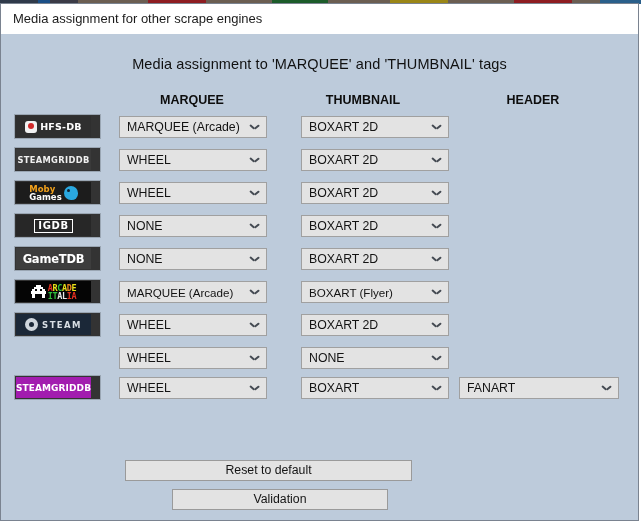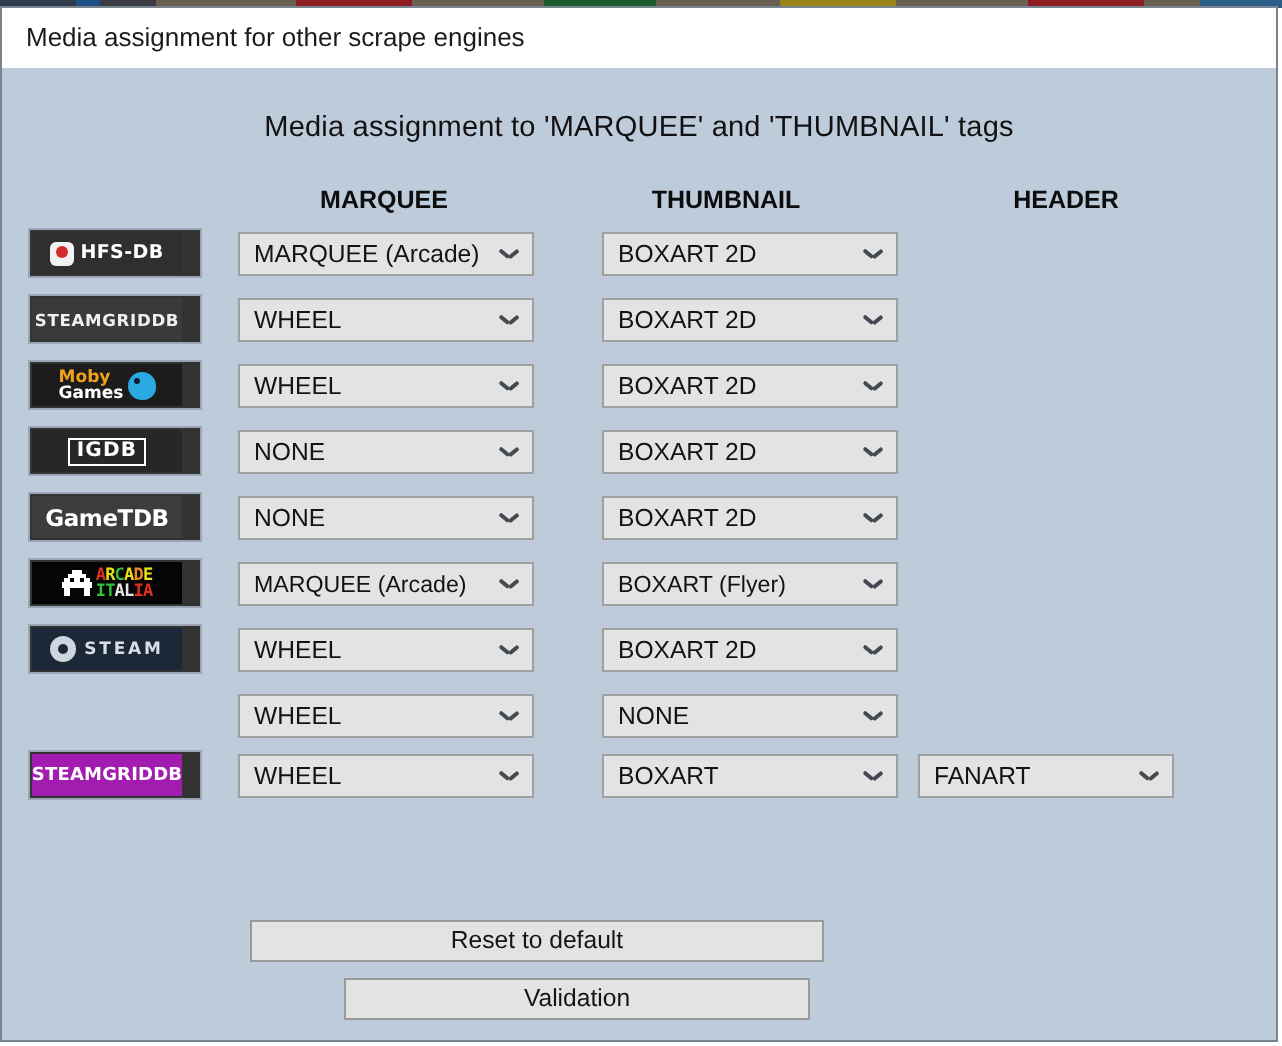--- a/index.html
+++ b/index.html
@@ -247,7 +247,7 @@
 
   .c-marquee   { left: 118px; width: 148px; }
   .c-thumbnail { left: 300px; width: 148px; }
-  .c-header    { left: 458px; width: 128px; }
+  .c-header    { left: 458px; width: 160px; }
 
   
   .row.compact .combo .val { font-size: 11.6px; }

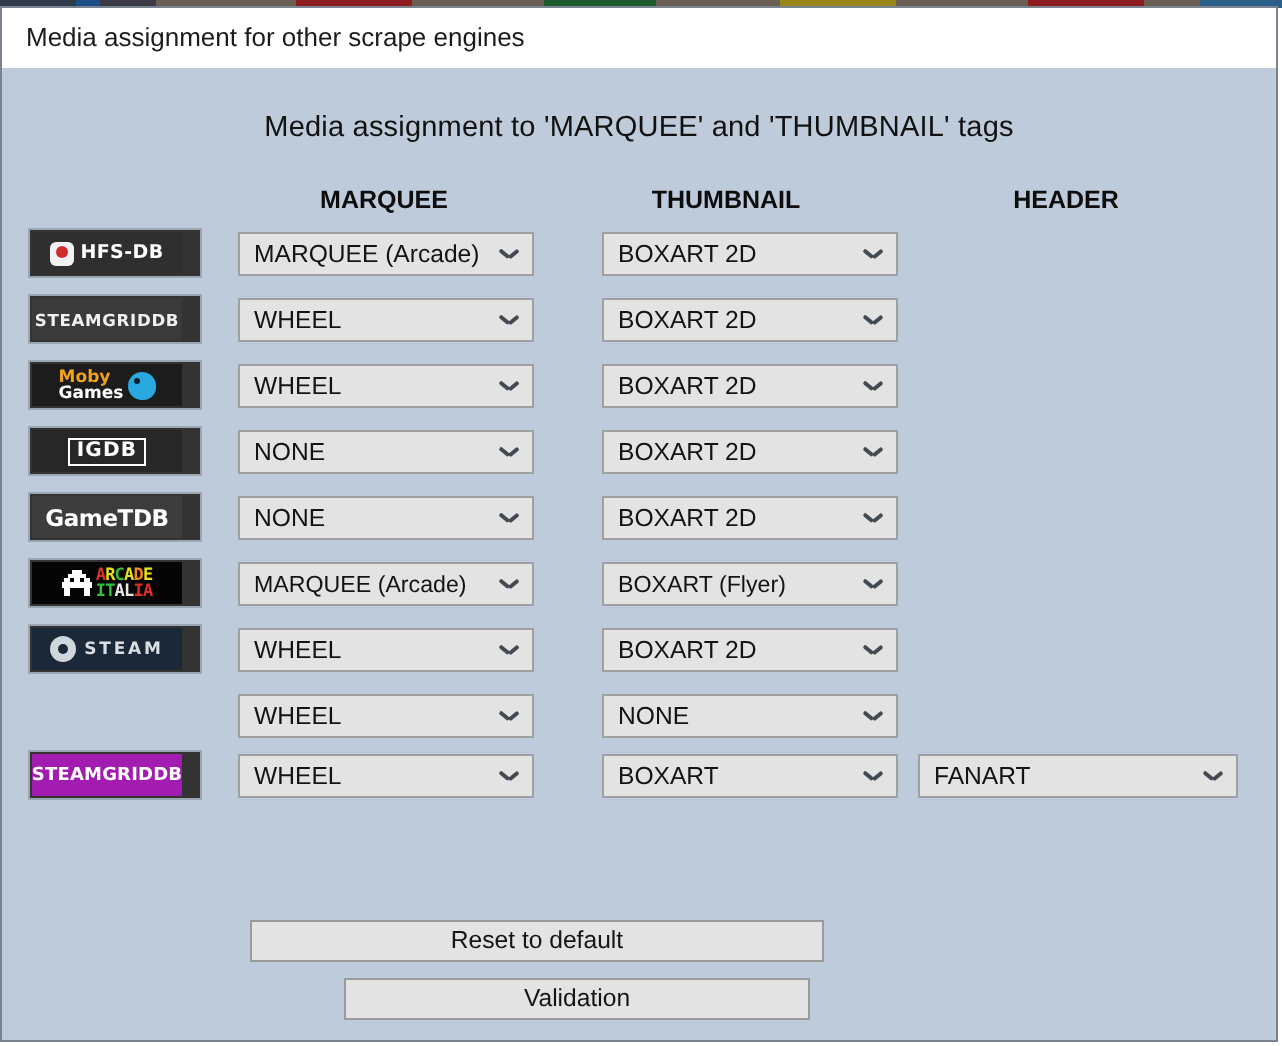--- a/index.html
+++ b/index.html
@@ -268,7 +268,7 @@
     left: 124px; top: 426px; width: 287px; height: 21px;
   }
   #btn-validation {
-    left: 171px; top: 455px; width: 233px; height: 21px;
+    left: 171px; top: 455px; width: 216px; height: 21px;
   }
 </style>
 </head>

